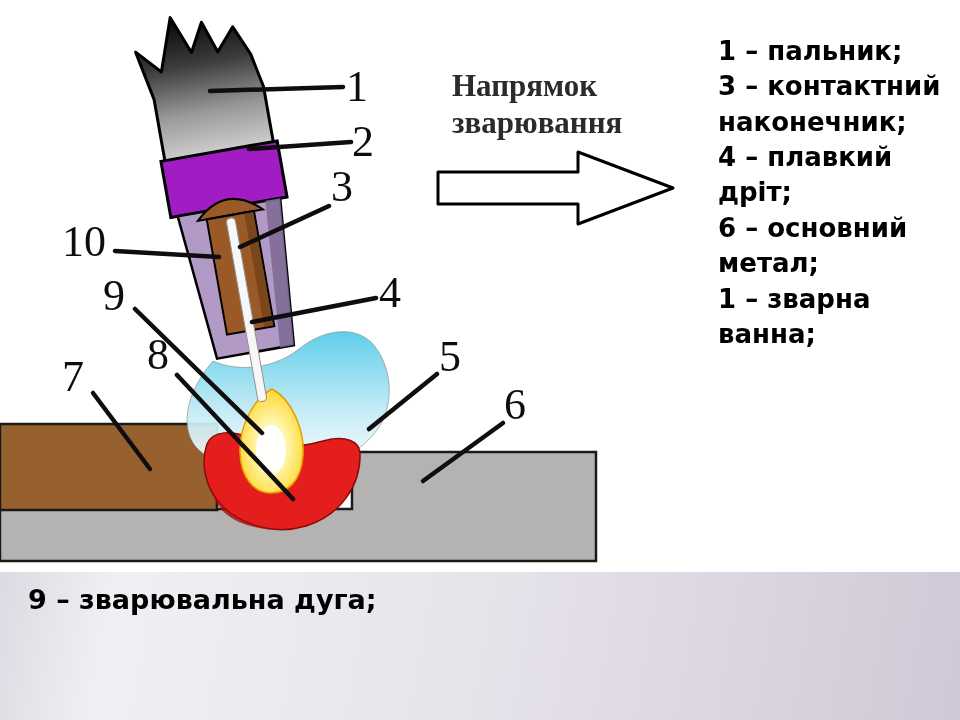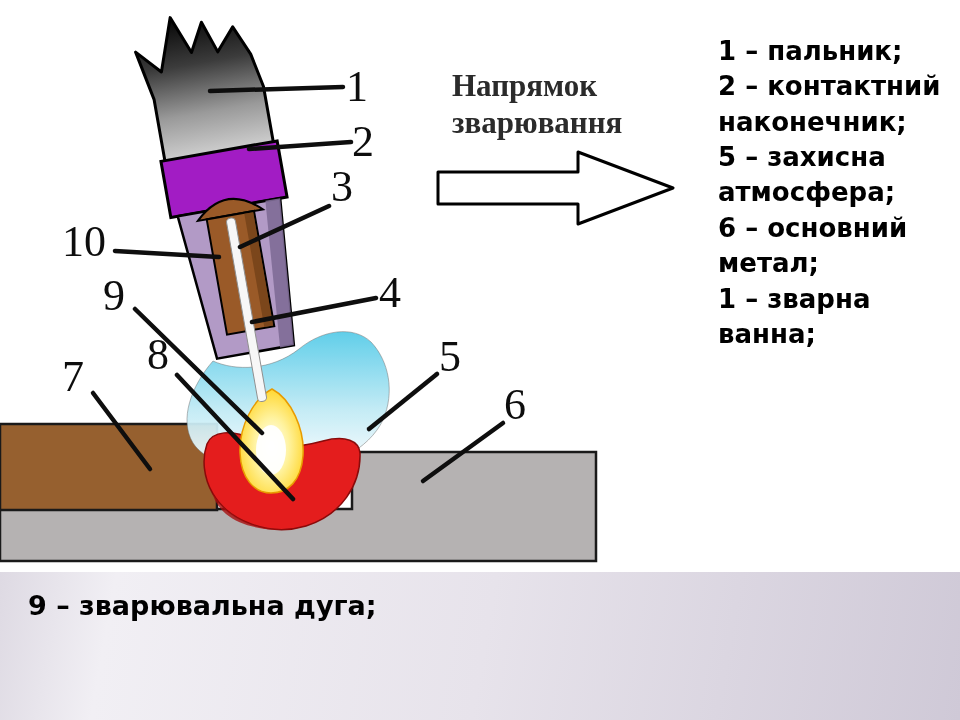--- a/index.html
+++ b/index.html
@@ -124,7 +124,7 @@
 
   <div class="legend">
     <div class="legend-item">1 – пальник;</div>
-    <div class="legend-item">2 – контактний наконечник;</div>
+    <div class="legend-item">3 – контактний наконечник;</div>
     <div class="legend-item">5 – захисна атмосфера;</div>
     <div class="legend-item">6 – основний метал;</div>
     <div class="legend-item">1 – зварна ванна;</div>

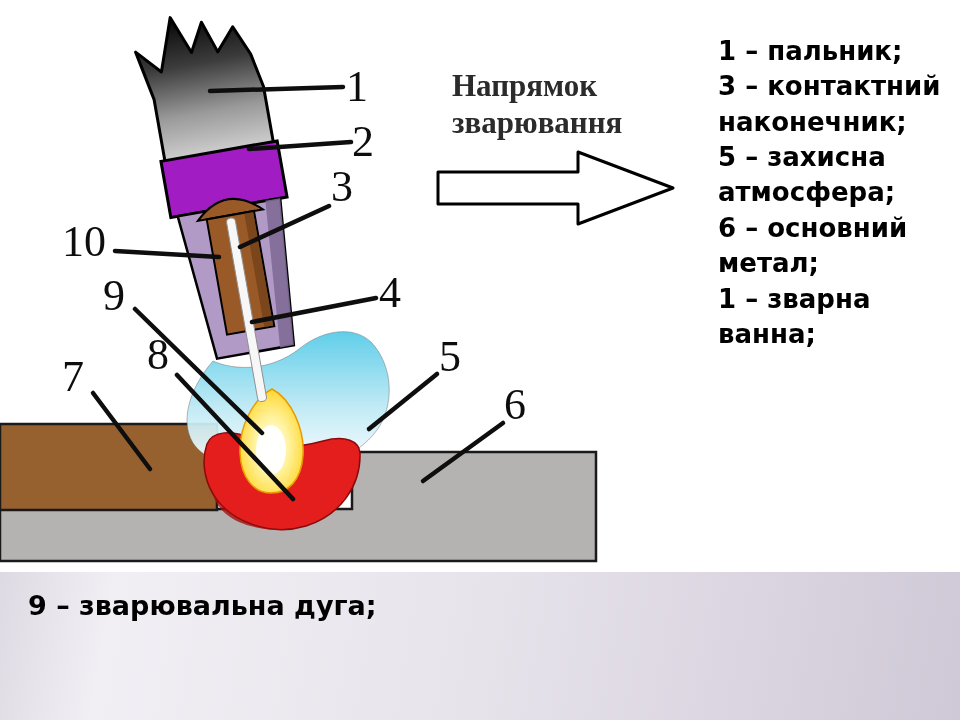--- a/index.html
+++ b/index.html
@@ -125,6 +125,7 @@
   <div class="legend">
     <div class="legend-item">1 – пальник;</div>
     <div class="legend-item">3 – контактний наконечник;</div>
+    <div class="legend-item">4 – плавкий дріт;</div>
     <div class="legend-item">5 – захисна атмосфера;</div>
     <div class="legend-item">6 – основний метал;</div>
     <div class="legend-item">1 – зварна ванна;</div>

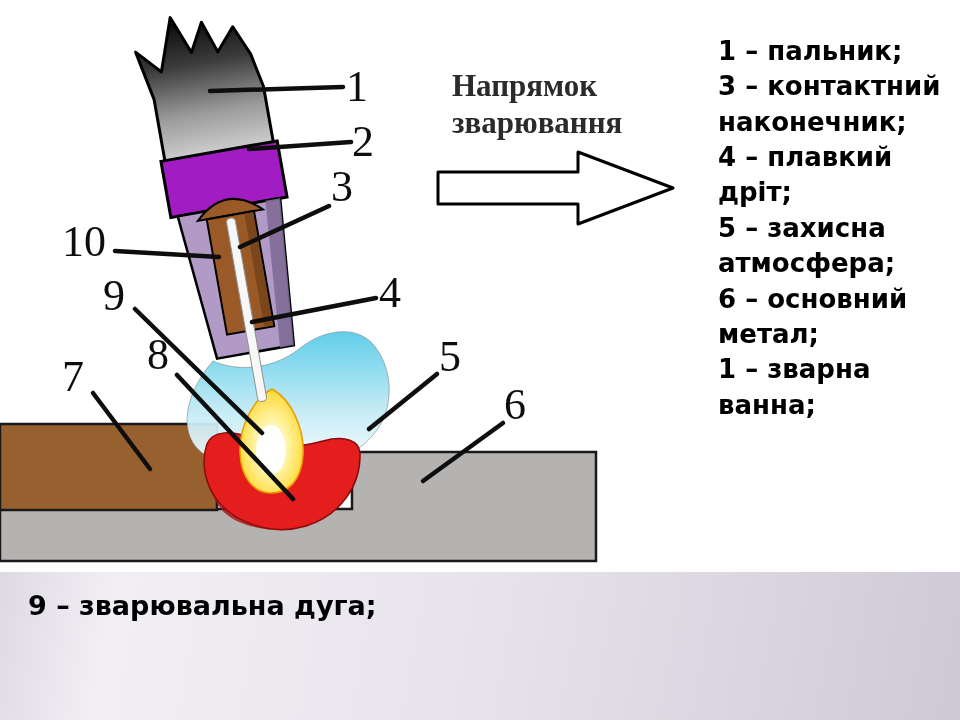--- a/index.html
+++ b/index.html
@@ -126,7 +126,6 @@
     <div class="legend-item">1 – пальник;</div>
     <div class="legend-item">3 – контактний наконечник;</div>
     <div class="legend-item">4 – плавкий дріт;</div>
-    <div class="legend-item">5 – захисна атмосфера;</div>
     <div class="legend-item">6 – основний метал;</div>
     <div class="legend-item">1 – зварна ванна;</div>
   </div>

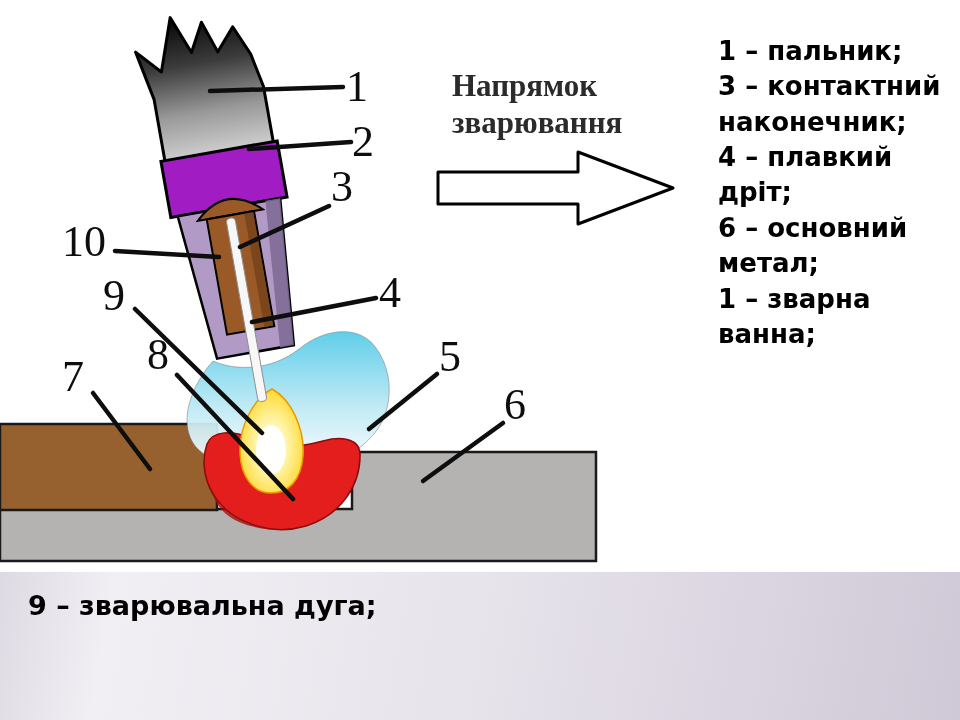--- a/index.html
+++ b/index.html
@@ -22,7 +22,7 @@
   }
   .footer {
     position:absolute; left:28px; top:582px; color:#000;
-    font-size:27px; font-weight:700; line-height:1.35;margin-top:6px;
+    font-size:27px; font-weight:700; line-height:1.35;
   }
   svg text.callout {
     font-family:"Liberation Serif","DejaVu Serif",serif;

